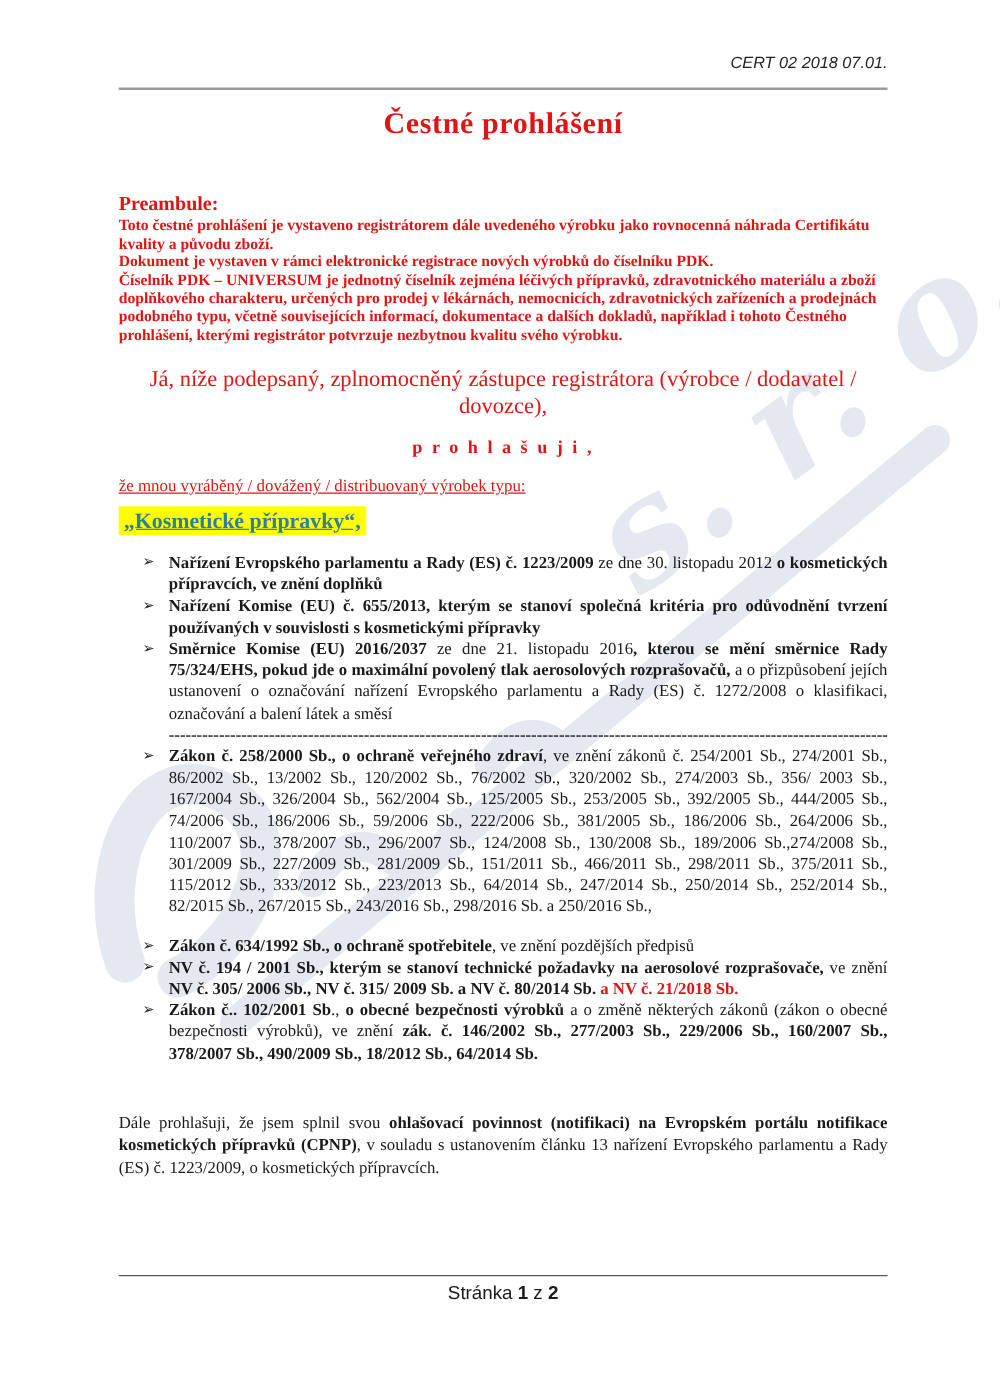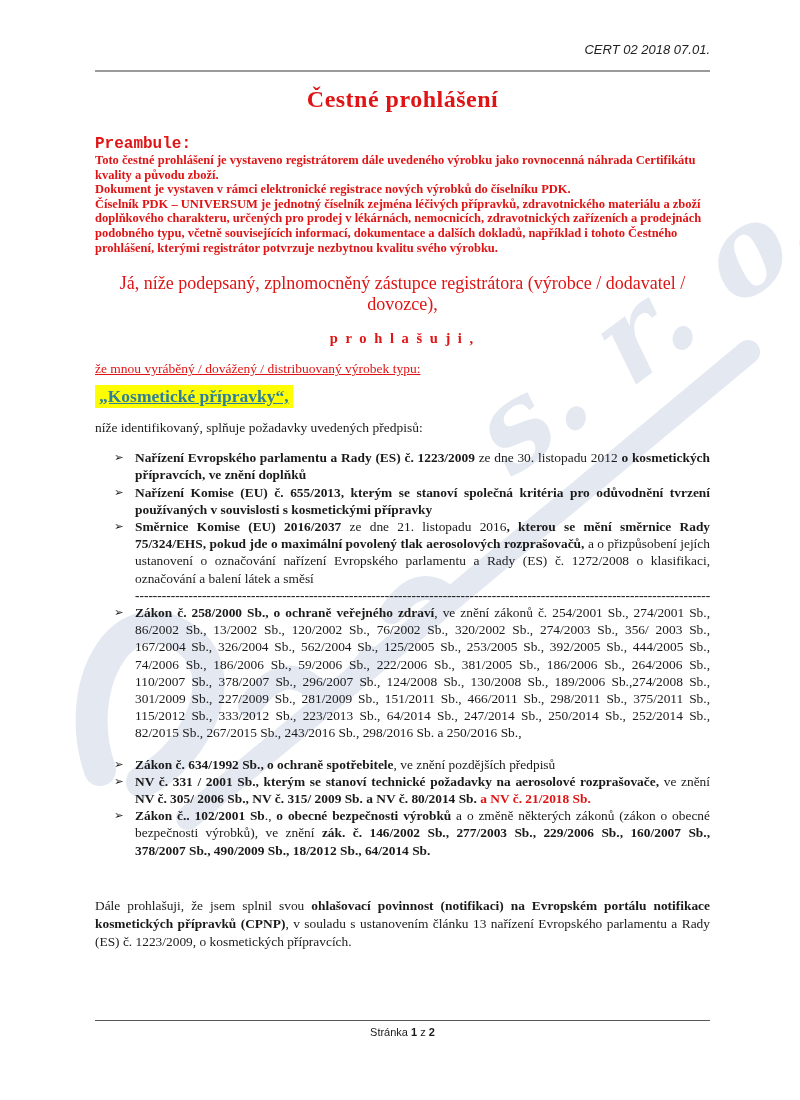--- a/index.html
+++ b/index.html
@@ -33,7 +33,7 @@
   .title{margin-top:86px;text-align:center;font-size:24px;font-weight:700;color:var(--red);letter-spacing:.5px;}
   .subtitle{margin-top:3px;text-align:center;font-size:13.5px;font-weight:700;color:var(--red);}
 
-  .preamble-heading{margin-top:22px;font-size:16px;font-weight:700;color:var(--red);font-family:Liberation Mono, monospace;}
+  .preamble-heading{margin-top:42px;font-size:16px;font-weight:700;color:var(--red);}
   .preamble p{font-size:12.5px;font-weight:700;color:var(--red);line-height:14.6px;}
 
   .intro{margin-top:18px;text-align:center;color:var(--red);font-size:18px;}

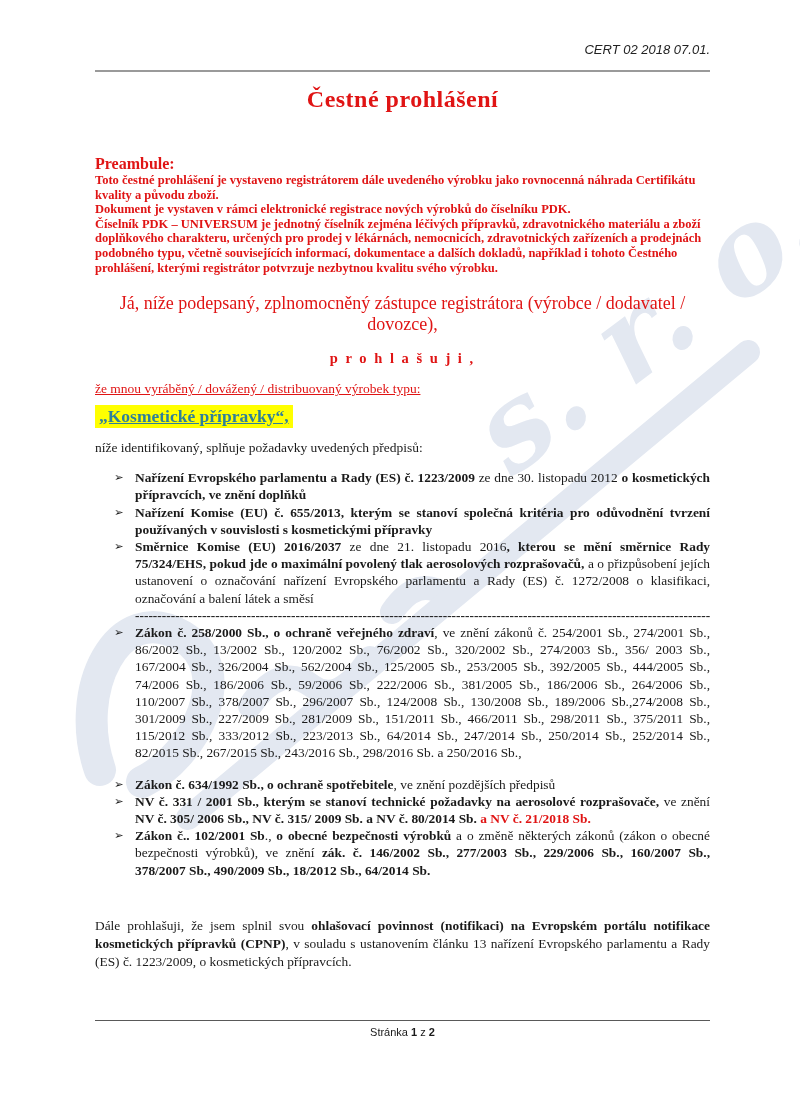--- a/index.html
+++ b/index.html
@@ -110,7 +110,6 @@
     <p class="product-type-wrap">
       <span class="product-type">„Kosmetické přípravky“,</span>
     </p>
-    <p class="follow">níže identifikovaný, splňuje požadavky uvedených předpisů:</p>
 
     <ul class="reg-list">
         <li class="reg-item"><span class="bullet">➢</span><span class="seg bold">Nařízení Evropského parlamentu a Rady (ES) č. 1223/2009</span><span class="seg normal"> ze dne 30. listopadu 2012 </span><span class="seg bold">o kosmetických přípravcích, ve znění doplňků</span></li>

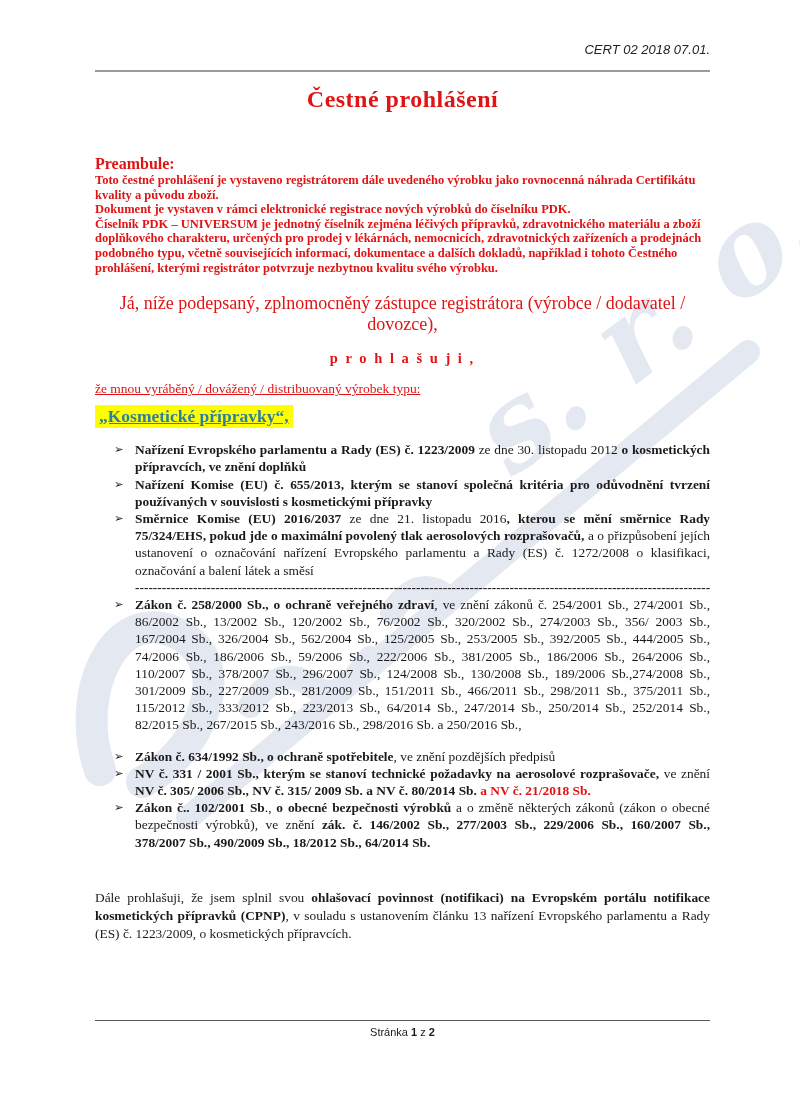--- a/index.html
+++ b/index.html
@@ -118,7 +118,7 @@
         <li class="reg-divider">------------------------------------------------------------------------------------------------------------------------------------------------------</li>
         <li class="reg-item"><span class="bullet">➢</span><span class="seg bold">Zákon č. 258/2000 Sb., o ochraně veřejného zdraví</span><span class="seg normal">, ve znění zákonů č. 254/2001 Sb., 274/2001 Sb., 86/2002 Sb., 13/2002 Sb., 120/2002 Sb., 76/2002 Sb., 320/2002 Sb., 274/2003 Sb., 356/ 2003 Sb., 167/2004 Sb., 326/2004 Sb., 562/2004 Sb., 125/2005 Sb., 253/2005 Sb., 392/2005 Sb., 444/2005 Sb., 74/2006 Sb., 186/2006 Sb., 59/2006 Sb., 222/2006 Sb., 381/2005 Sb., 186/2006 Sb., 264/2006 Sb., 110/2007 Sb., 378/2007 Sb., 296/2007 Sb., 124/2008 Sb., 130/2008 Sb., 189/2006 Sb.,274/2008 Sb., 301/2009 Sb., 227/2009 Sb., 281/2009 Sb., 151/2011 Sb., 466/2011 Sb., 298/2011 Sb., 375/2011 Sb., 115/2012 Sb., 333/2012 Sb., 223/2013 Sb., 64/2014 Sb., 247/2014 Sb., 250/2014 Sb., 252/2014 Sb., 82/2015 Sb., 267/2015 Sb., 243/2016 Sb., 298/2016 Sb. a 250/2016 Sb.,</span></li>
         <li class="reg-item gap"><span class="bullet">➢</span><span class="seg bold">Zákon č. 634/1992 Sb., o ochraně spotřebitele</span><span class="seg normal">, ve znění pozdějších předpisů</span></li>
-        <li class="reg-item"><span class="bullet">➢</span><span class="seg bold">NV č. 331 / 2001 Sb., kterým se stanoví technické požadavky na aerosolové rozprašovače,</span><span class="seg normal"> ve znění </span><span class="seg bold">NV č. 305/ 2006 Sb., NV č. 315/ 2009 Sb. a NV č. 80/2014 Sb.</span><span class="seg bold-red"> a NV č. 21/2018 Sb.</span></li>
+        <li class="reg-item"><span class="bullet">➢</span><span class="seg bold">NV č. 194 / 2001 Sb., kterým se stanoví technické požadavky na aerosolové rozprašovače,</span><span class="seg normal"> ve znění </span><span class="seg bold">NV č. 305/ 2006 Sb., NV č. 315/ 2009 Sb. a NV č. 80/2014 Sb.</span><span class="seg bold-red"> a NV č. 21/2018 Sb.</span></li>
         <li class="reg-item"><span class="bullet">➢</span><span class="seg bold">Zákon č.. 102/2001 Sb</span><span class="seg normal">., </span><span class="seg bold">o obecné bezpečnosti výrobků</span><span class="seg normal"> a o změně některých zákonů (zákon o obecné bezpečnosti výrobků), ve znění </span><span class="seg bold">zák. č. 146/2002 Sb., 277/2003 Sb., 229/2006 Sb., 160/2007 Sb., 378/2007 Sb., 490/2009 Sb., 18/2012 Sb., 64/2014 Sb.</span></li>
       </ul>
 

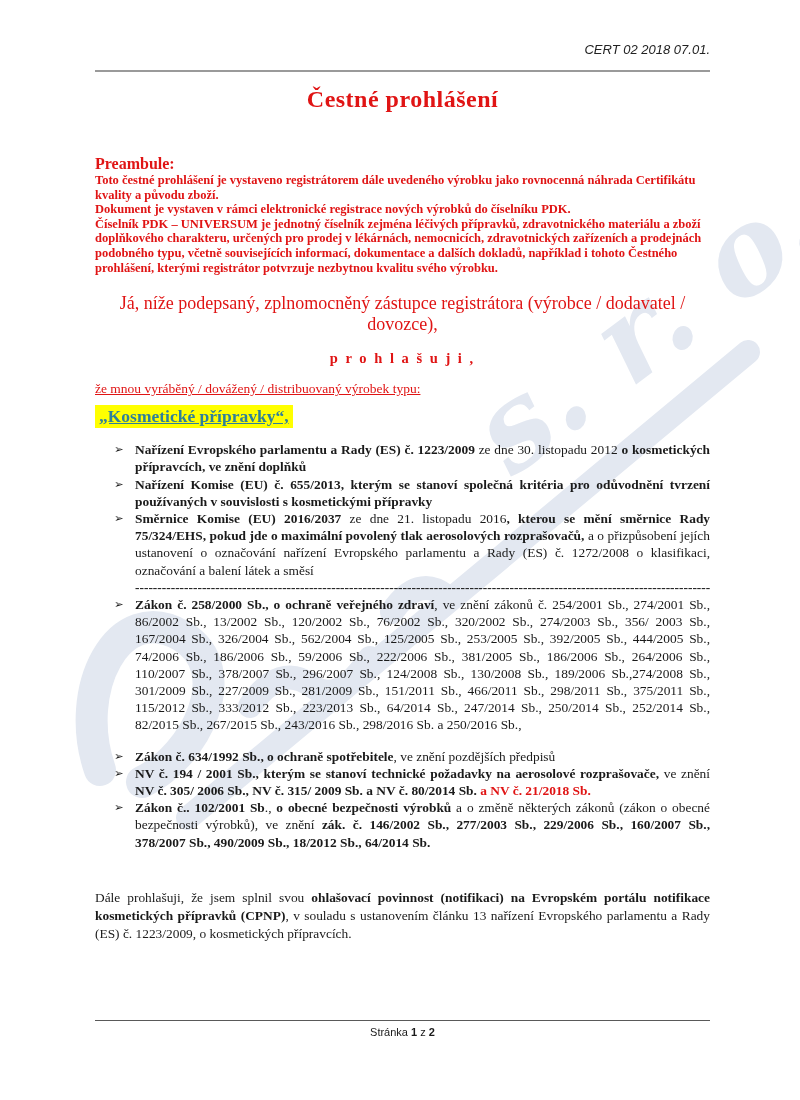--- a/index.html
+++ b/index.html
@@ -71,7 +71,7 @@
     position:absolute;left:95px;top:1020px;width:615px;z-index:1;
     border-top:1.5px solid #595959;
     text-align:center;padding-top:5px;
-    font-family:"Liberation Sans", sans-serif;font-size:11px;
+    font-family:"Liberation Sans", sans-serif;font-size:15px;
   }
   .footer b{font-weight:700;}
 </style>

